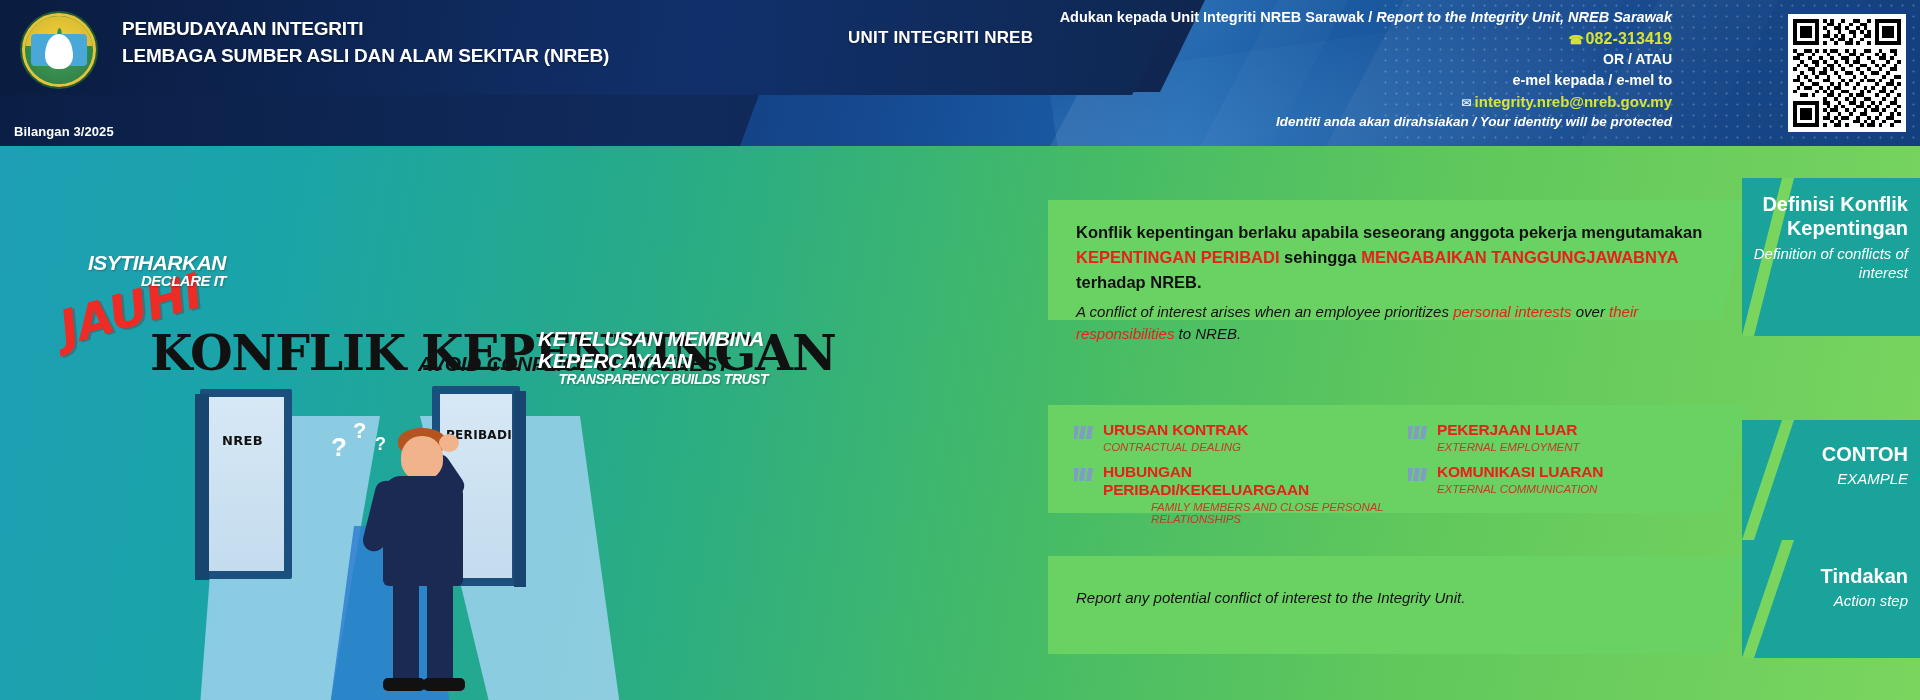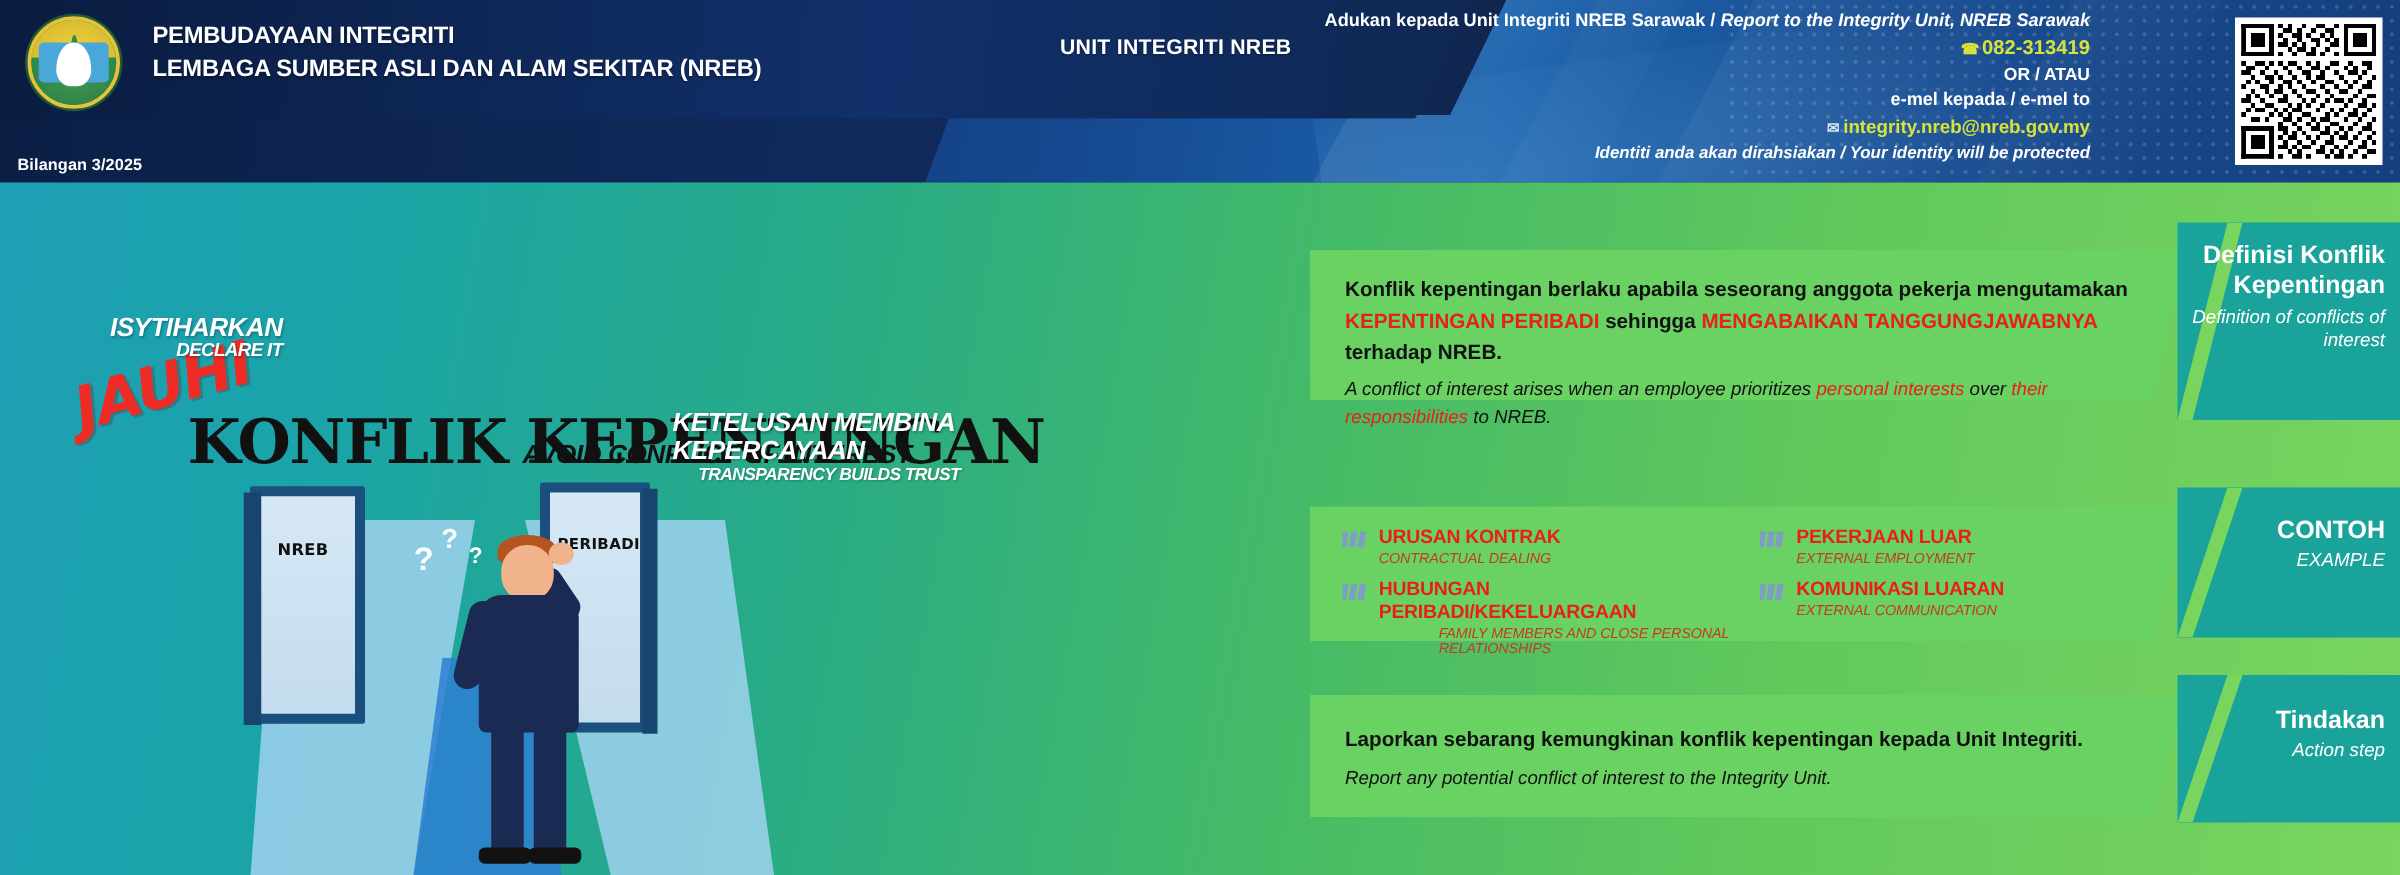--- a/index.html
+++ b/index.html
@@ -697,7 +697,7 @@
       </div>
     </div>
   </div>
-  <div class="tab" style="left:1742px; top:390px; width:178px; height:120px;">
+  <div class="tab" style="left:1742px; top:420px; width:178px; height:120px;">
     <div class="tab-shape"></div>
     <div class="tab-edge"></div>
     <div class="tab-inner" style="padding-top:22px;">

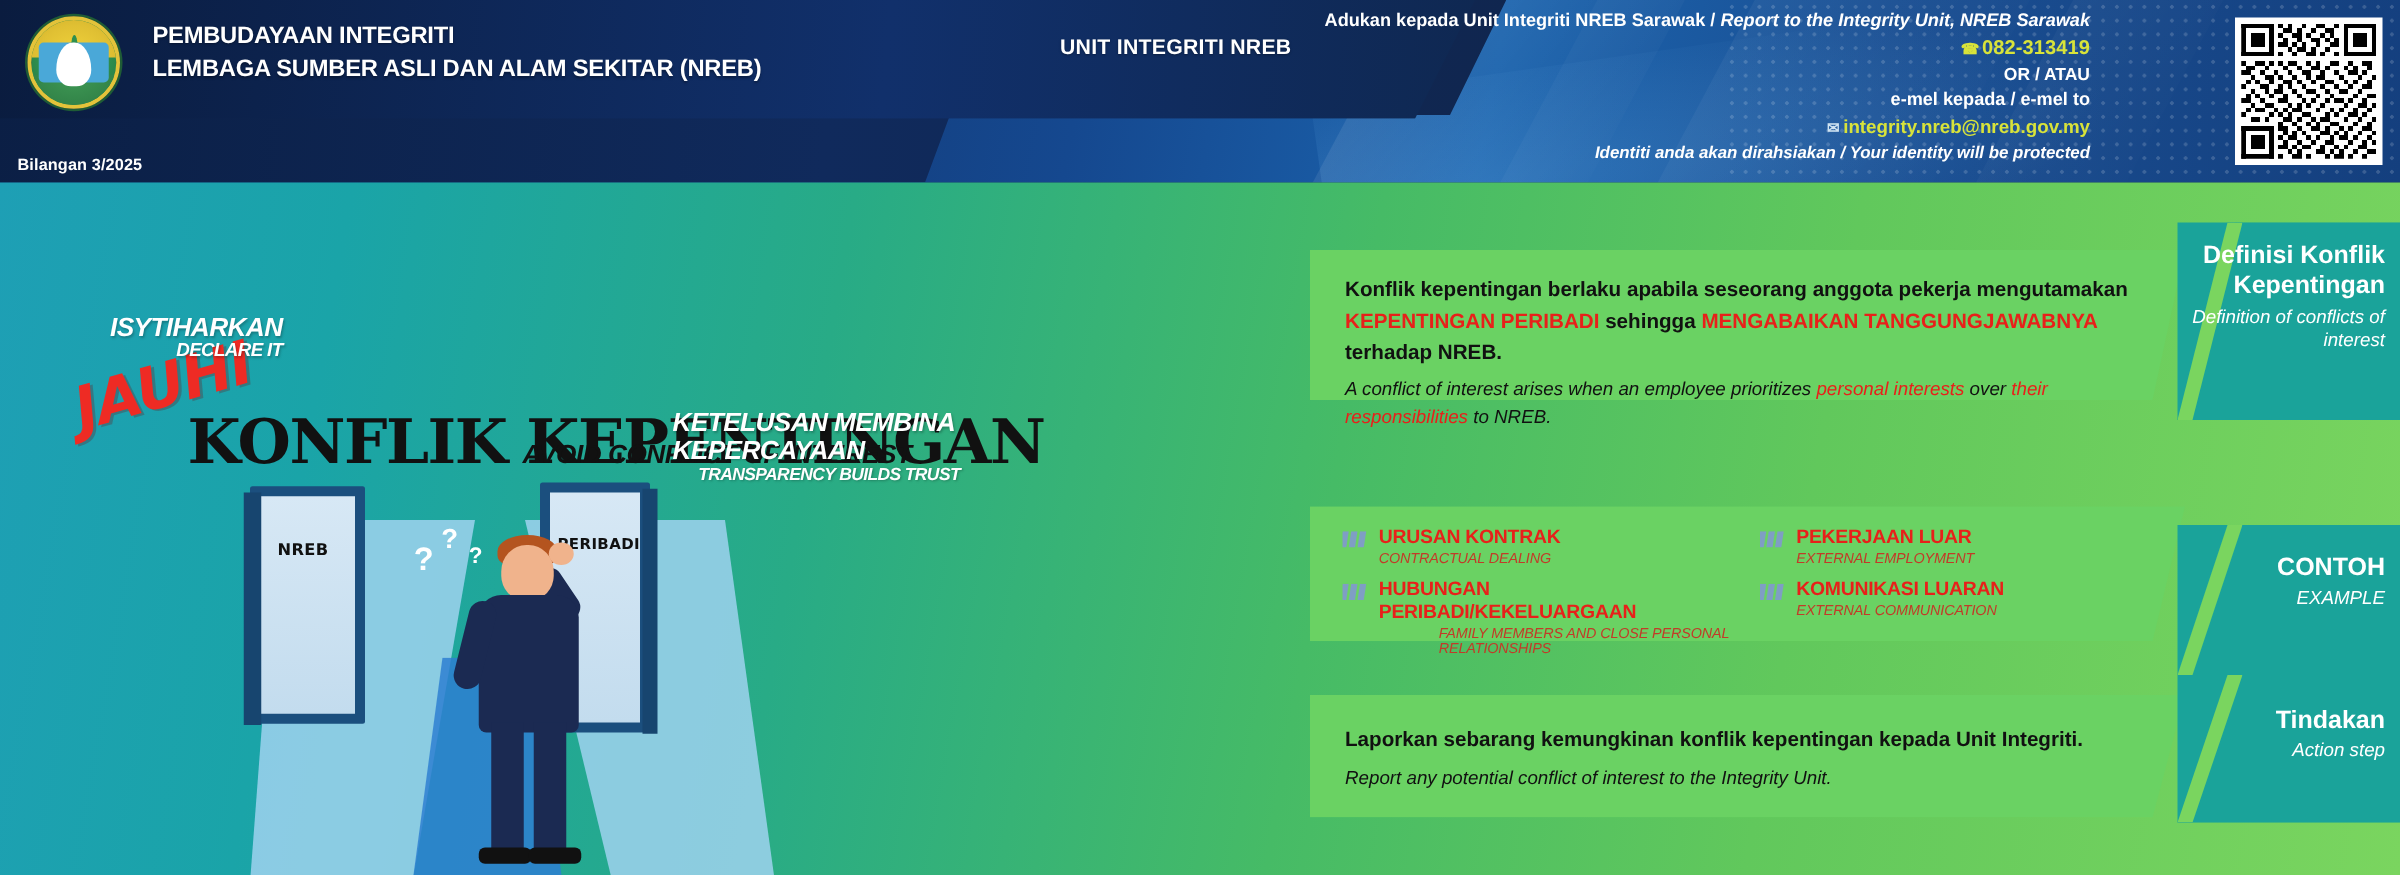--- a/index.html
+++ b/index.html
@@ -709,7 +709,6 @@
   <div class="card" style="left:1048px; top:556px; width:700px; height:98px; background:transparent;">
     <div class="card-clip"></div>
     <div class="card-txt" style="padding-top:24px;">
-      <div class="ms">Laporkan sebarang kemungkinan konflik kepentingan kepada Unit Integriti.</div>
       <div class="en">Report any potential conflict of interest to the Integrity Unit.</div>
     </div>
   </div>

